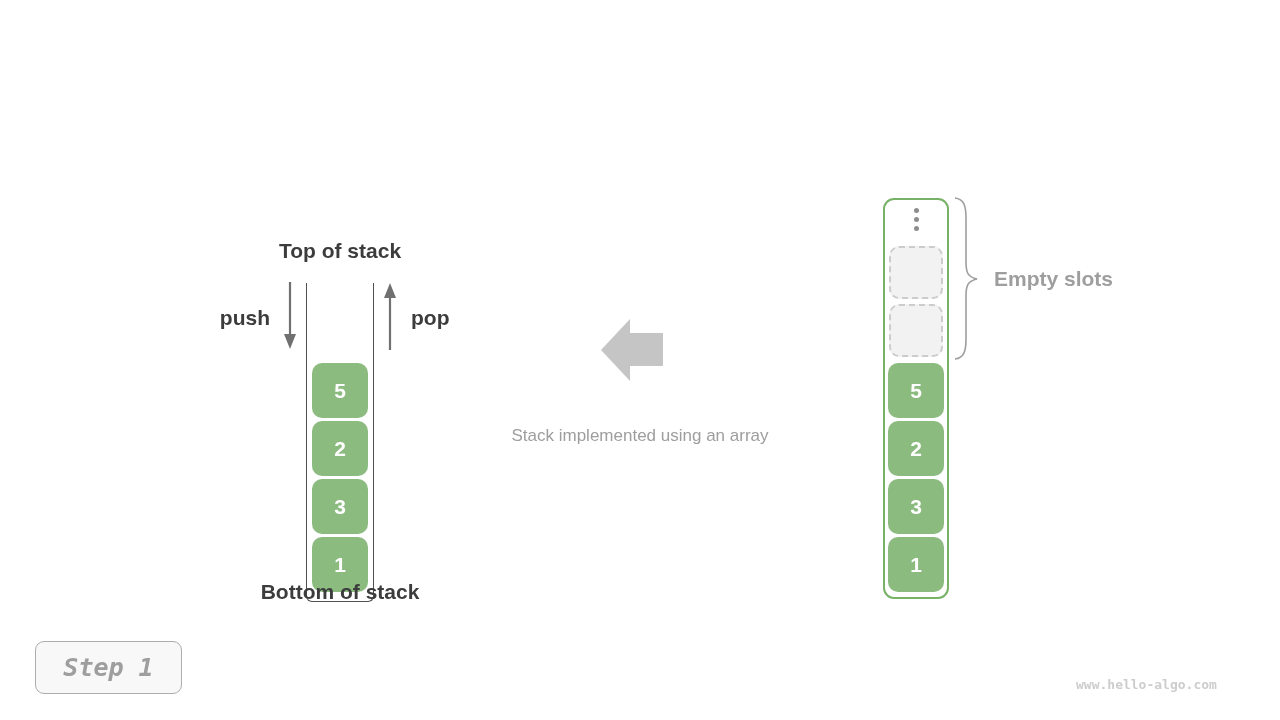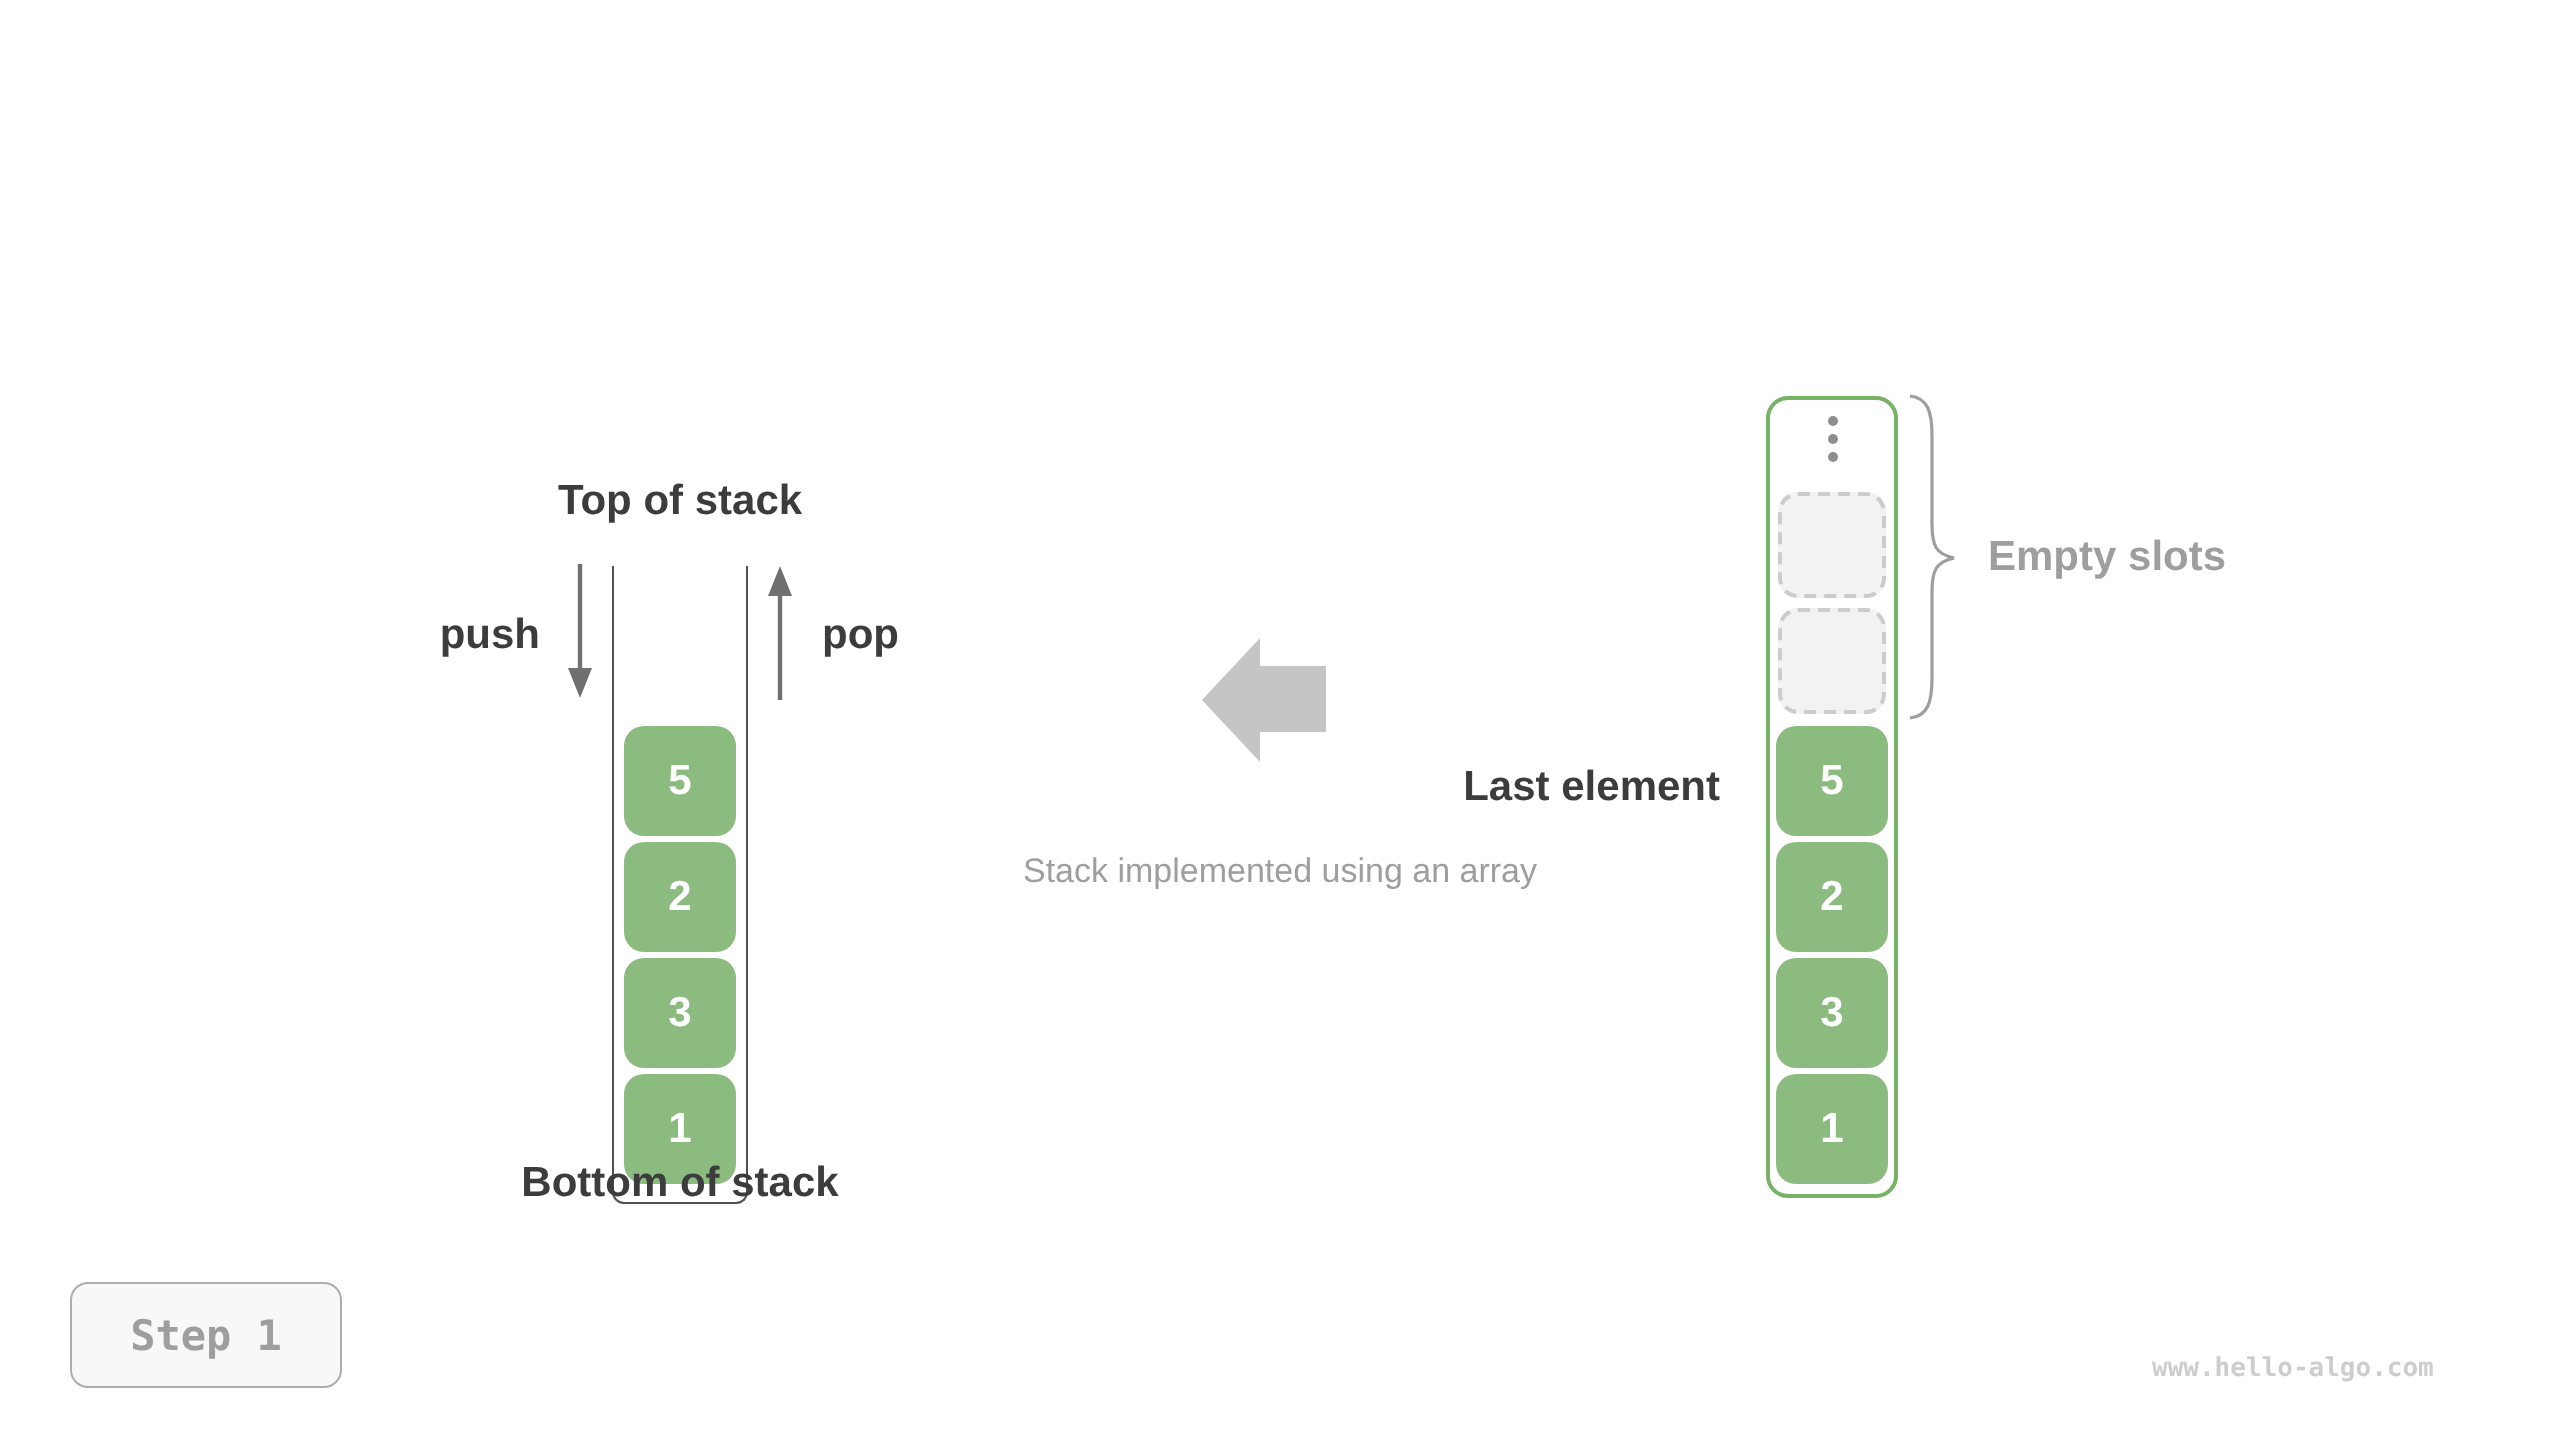--- a/index.html
+++ b/index.html
@@ -159,7 +159,6 @@
 
   <div class="caption">Stack implemented using an array</div>
 
-  <div class="heading right" style="left:660px; top:382px; width:200px;">Last element</div>
 
 
   <div class="array-container"></div>

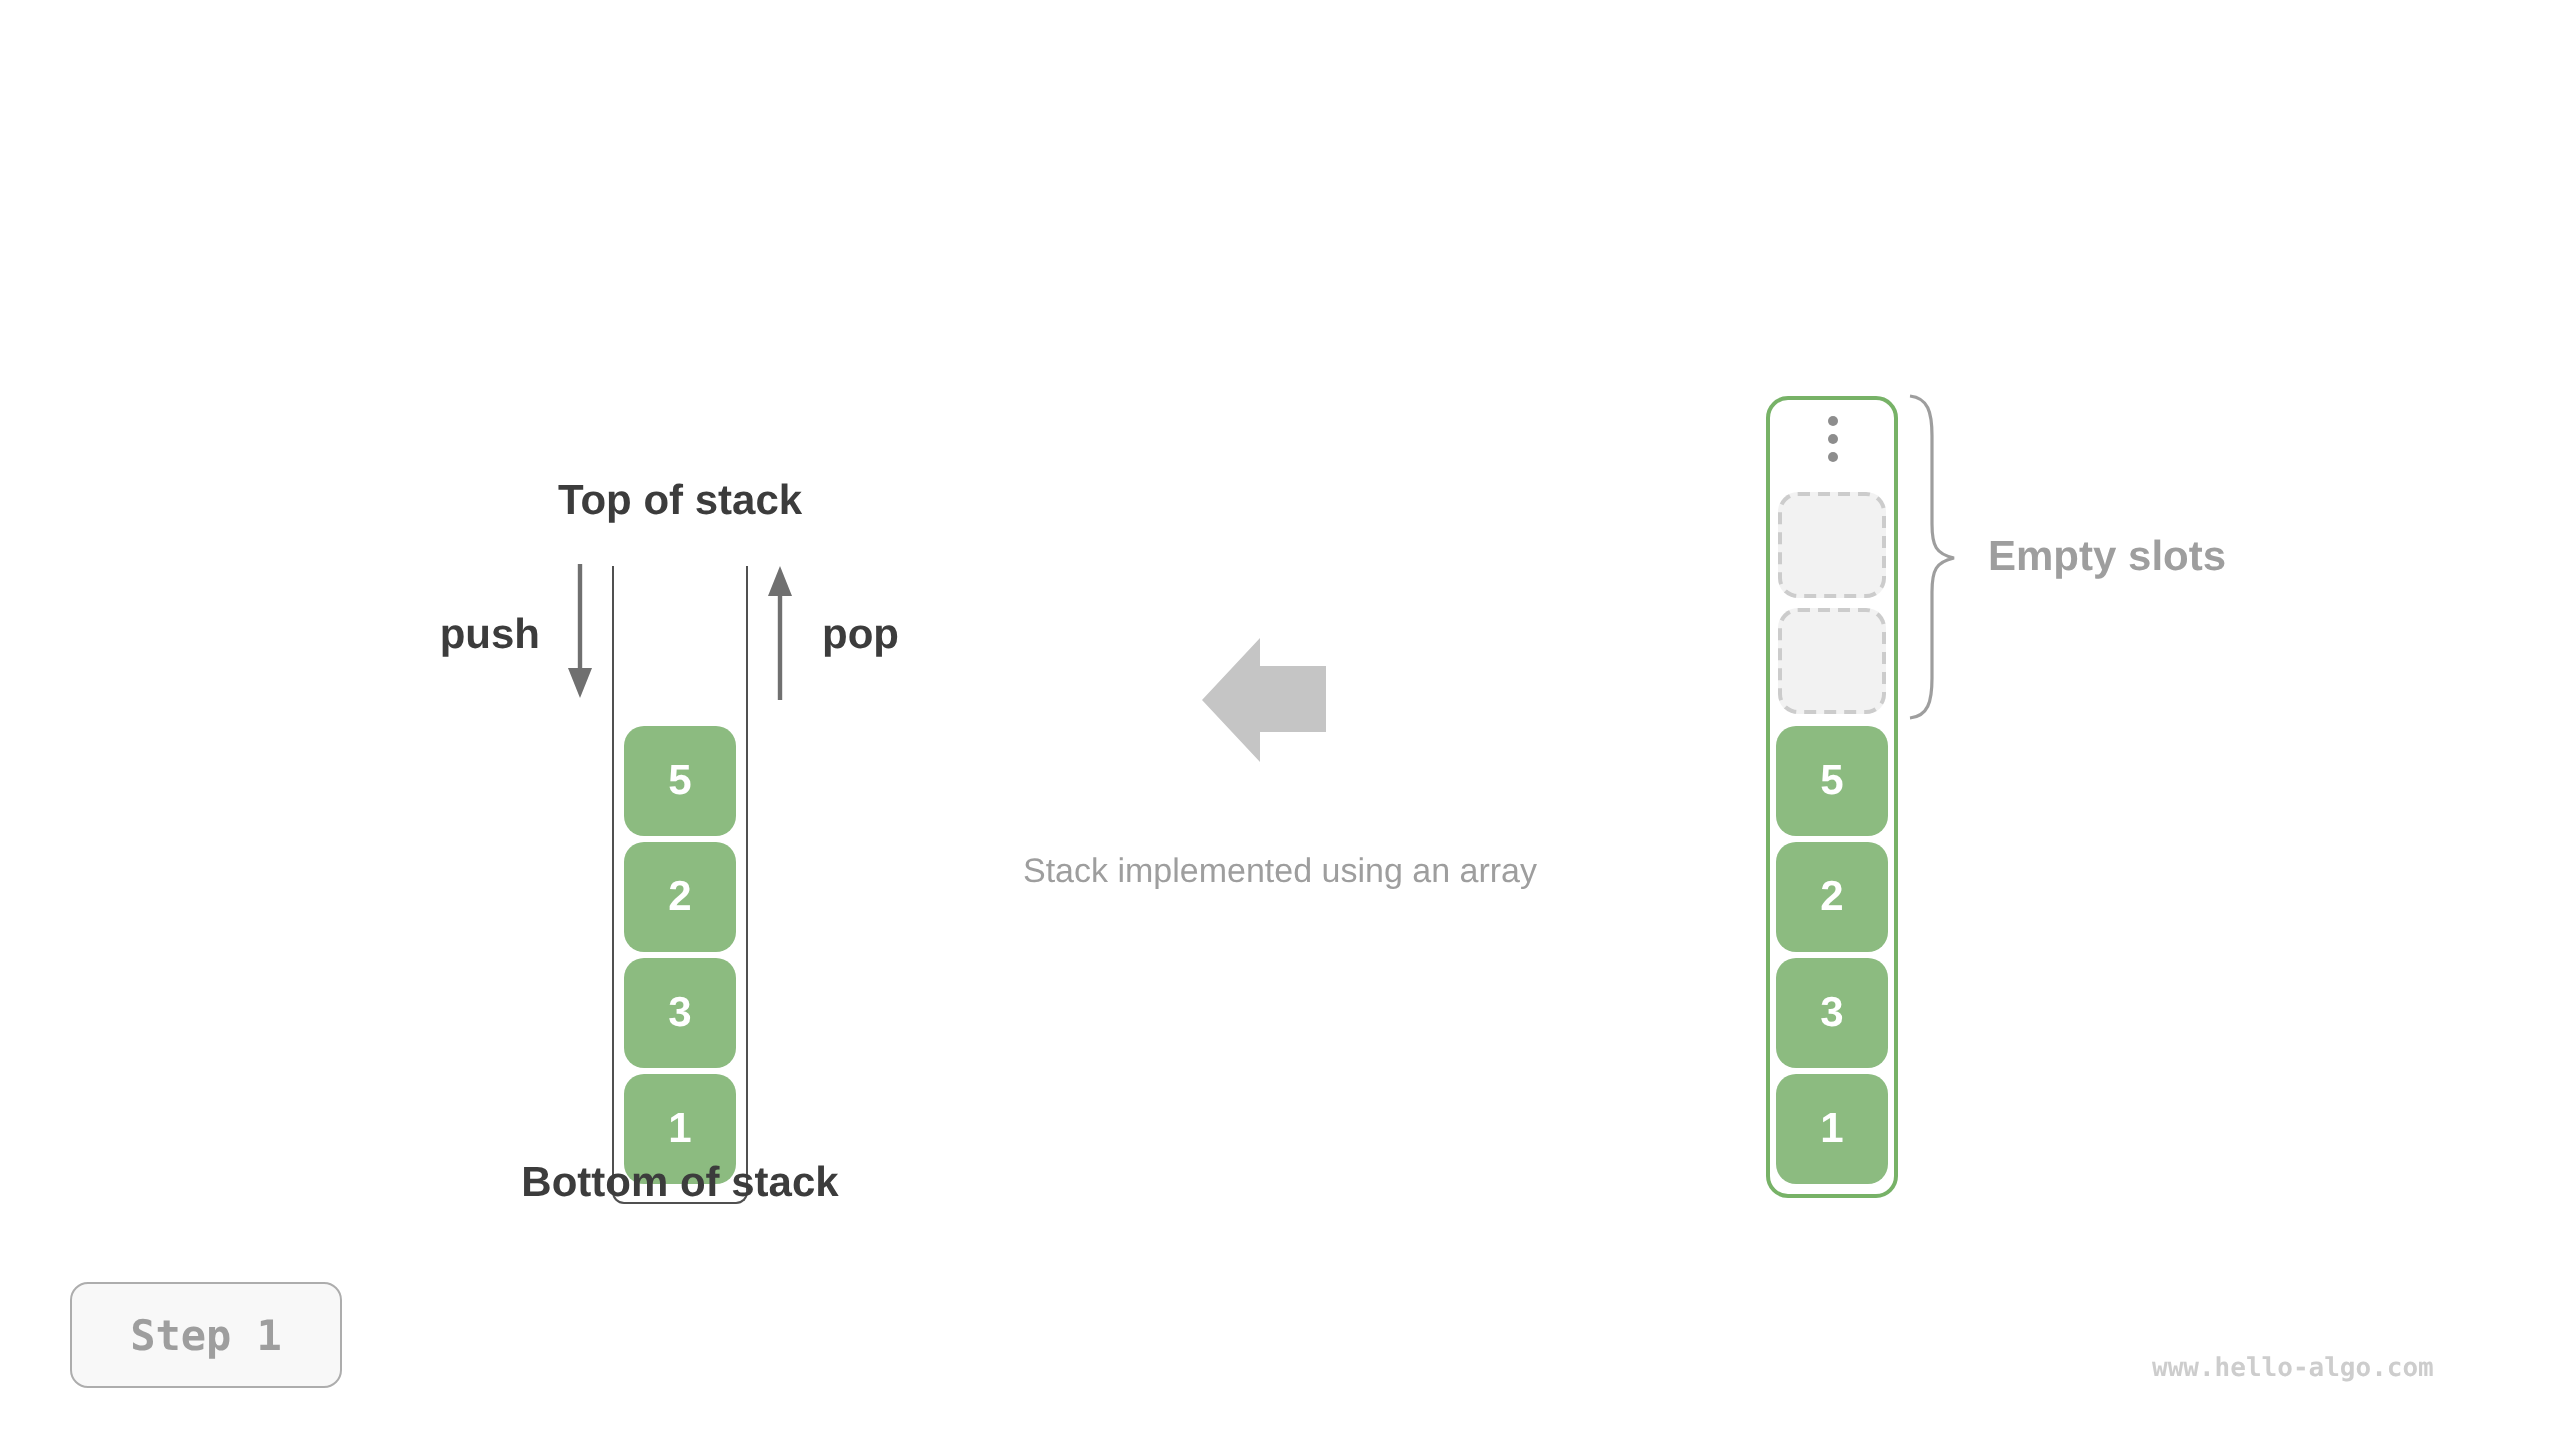--- a/index.html
+++ b/index.html
@@ -94,7 +94,7 @@
   .step-badge {
     position: absolute;
     left: 35px; top: 641px;
-    width: 136px; height: 53px;
+    width: 147px; height: 53px;
     box-sizing: border-box;
     background: var(--step-bg, #f8f8f8);
     border: 1.5px solid var(--step-border, #adadad);
@@ -102,9 +102,10 @@
     display: flex; align-items: center; justify-content: center;
     font-family: "DejaVu Sans Mono", monospace;
     font-weight: bold;
-    font-size: 21px;
+    font-size: 25px;
     color: var(--gray-text, #9e9e9e);
     cursor: default;
+    font-style: italic;
   }
 
   .watermark {

